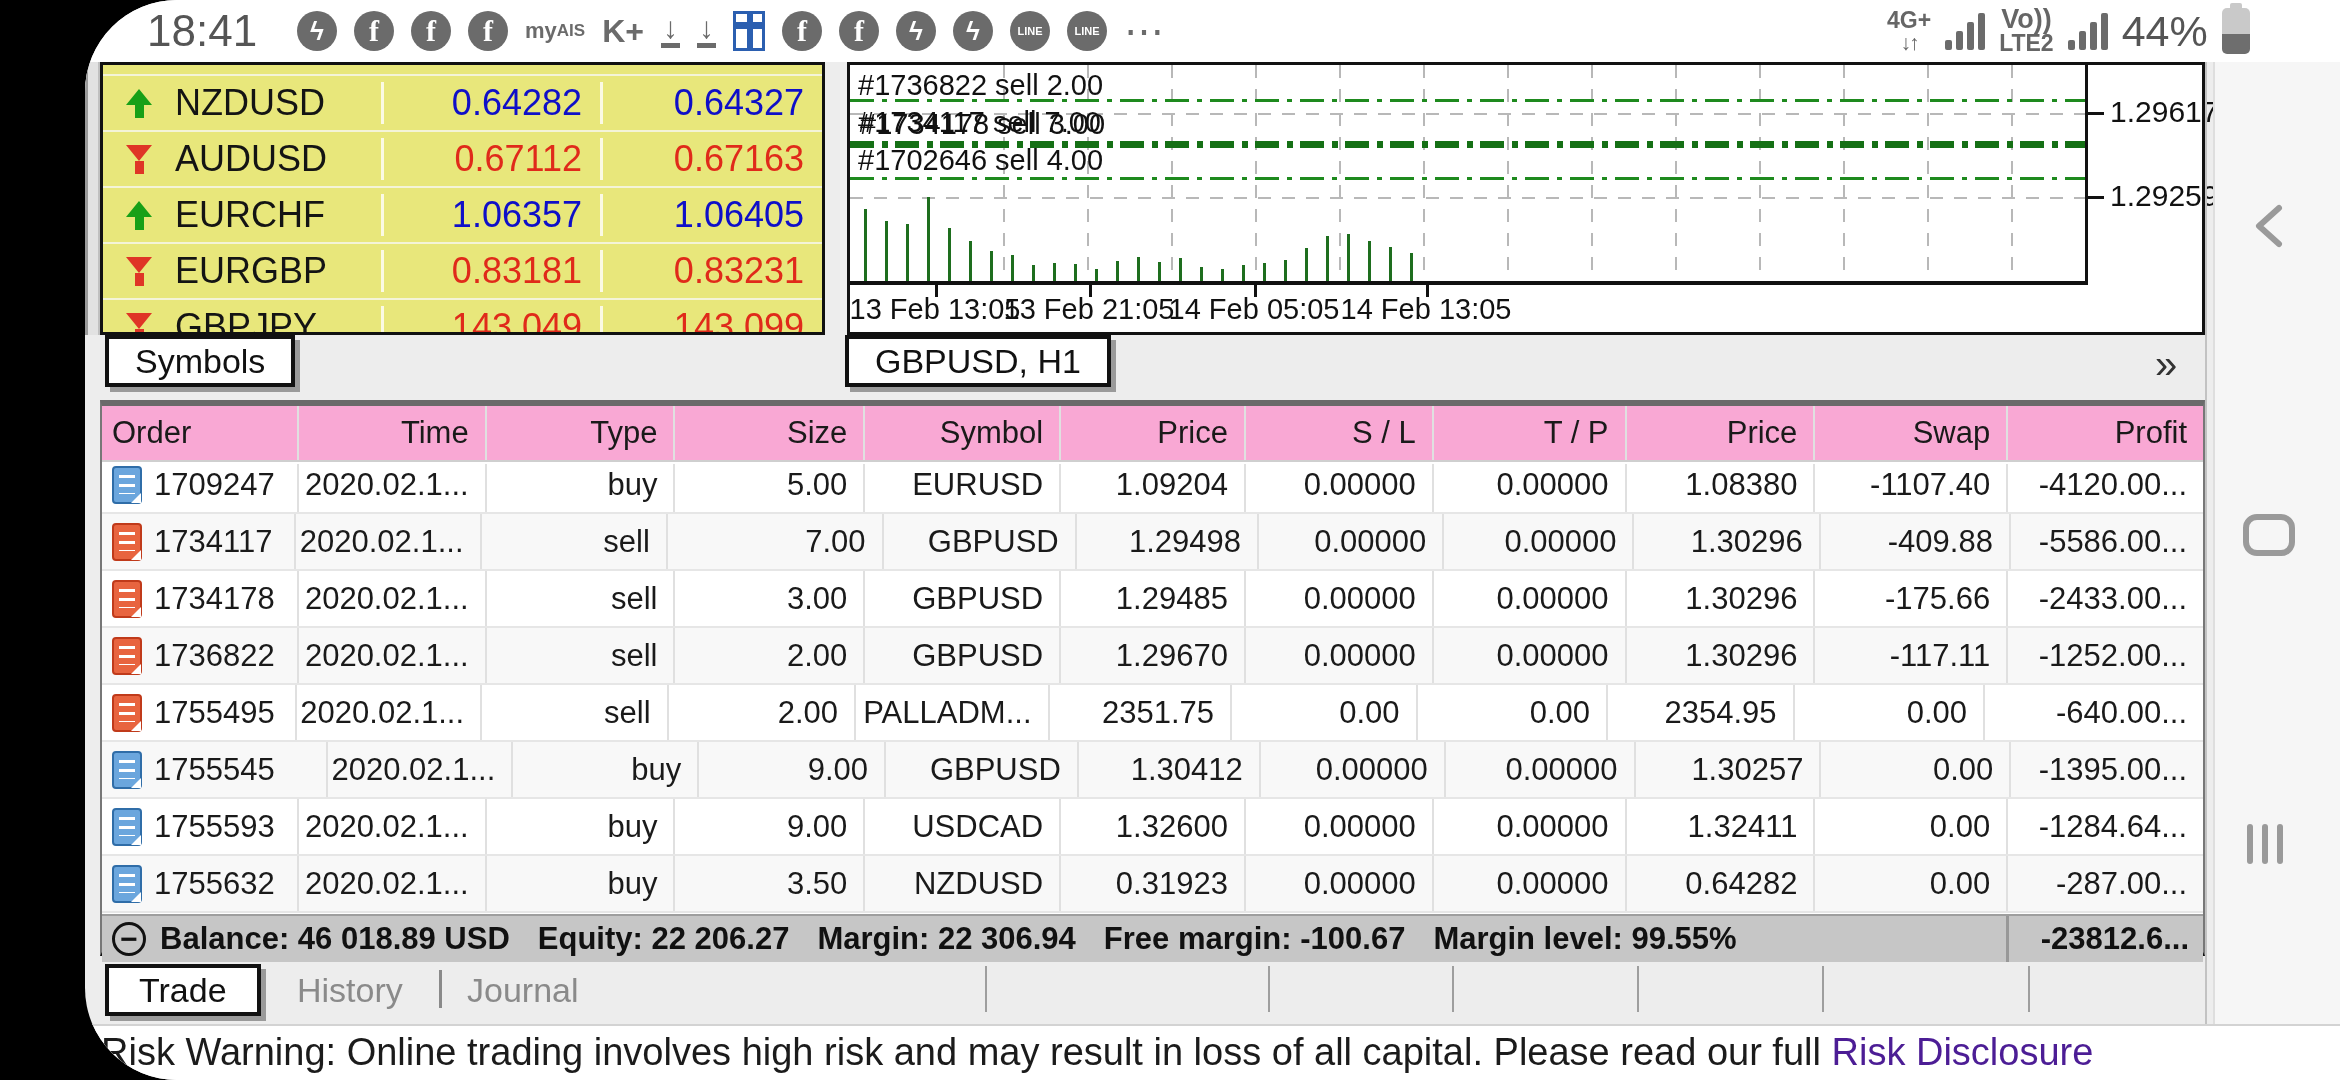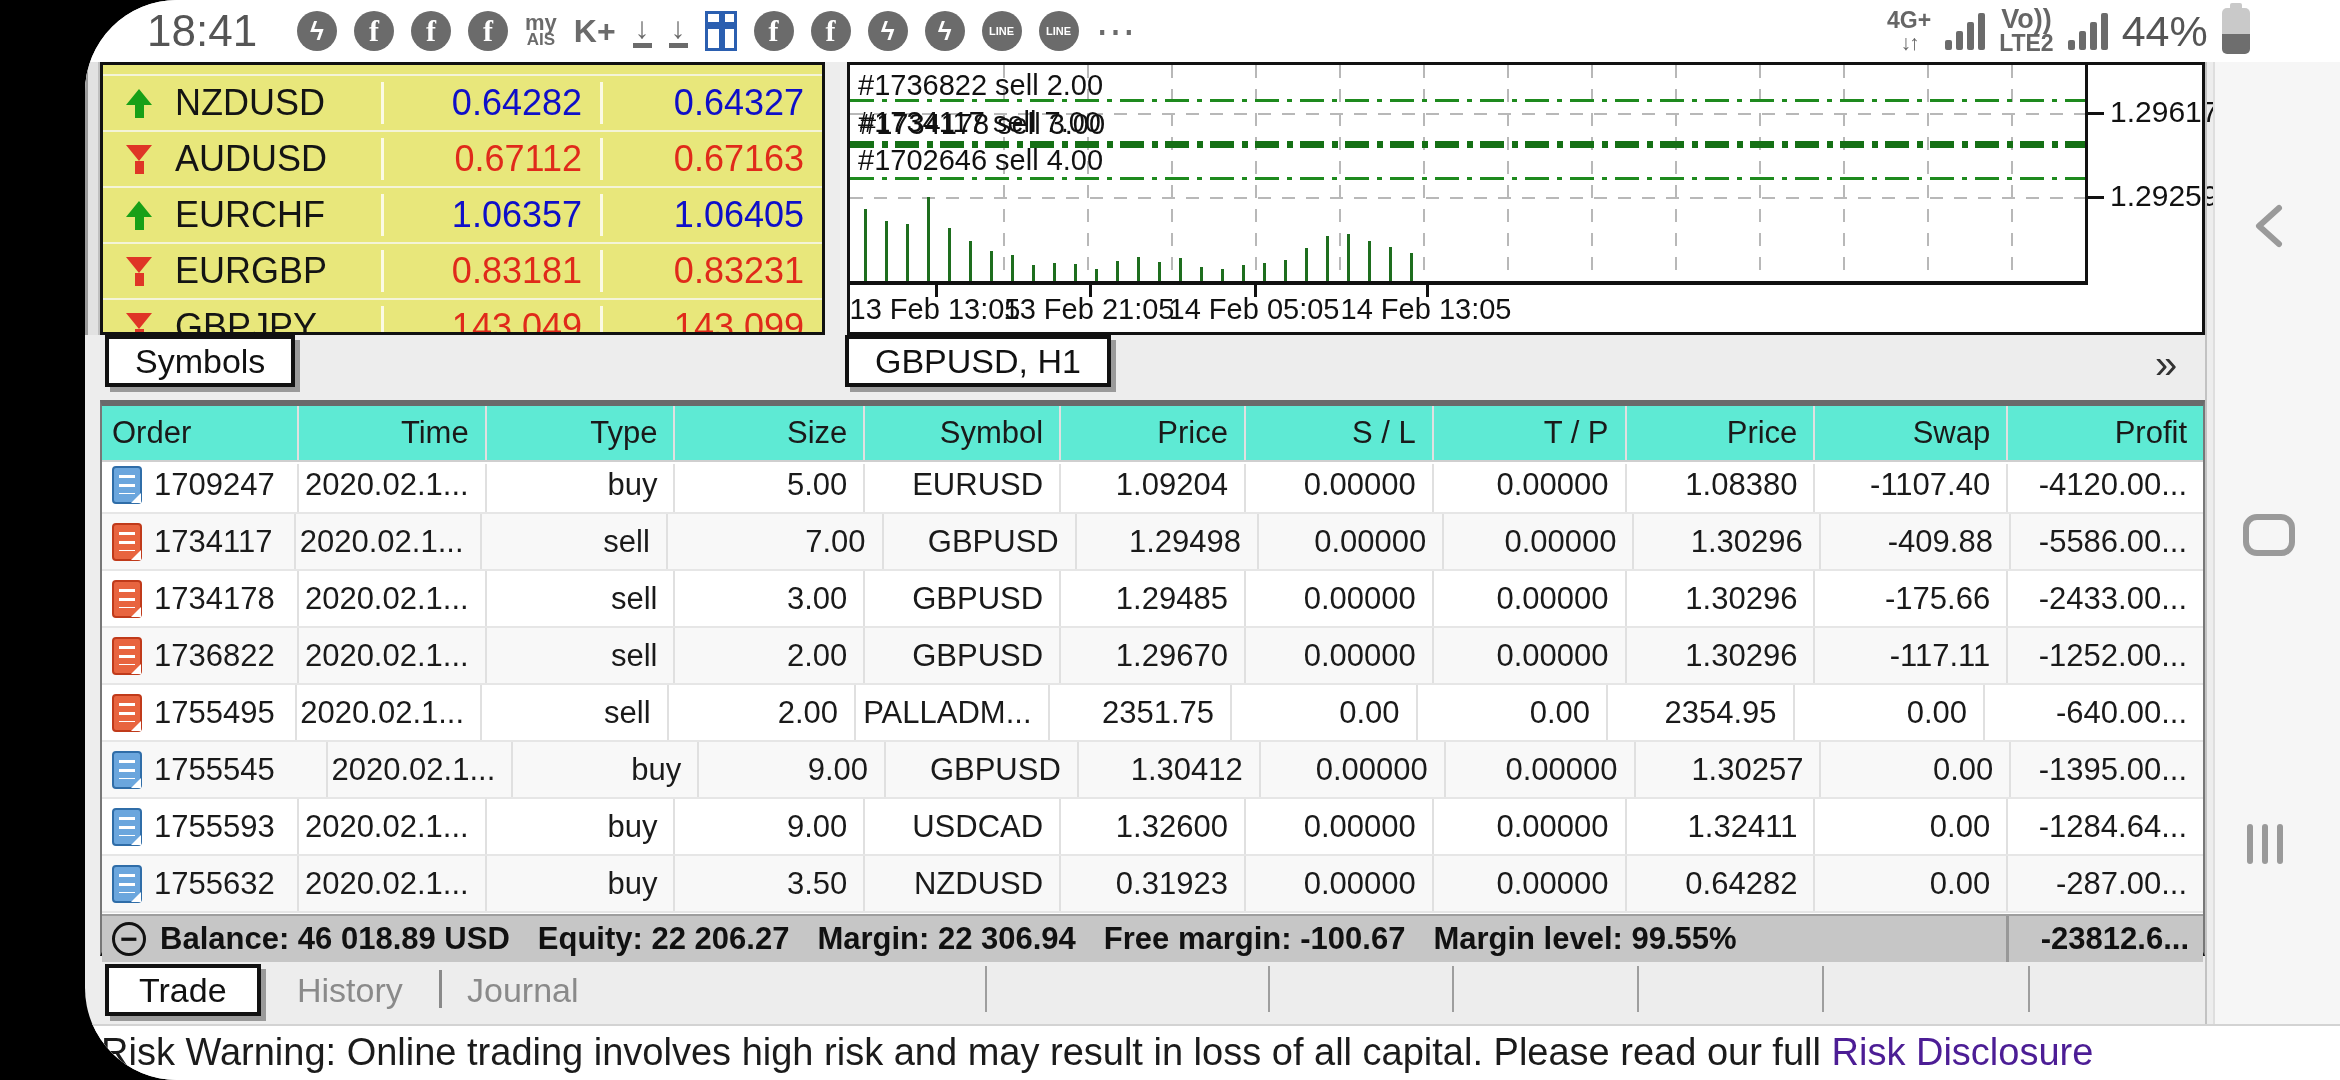--- a/index.html
+++ b/index.html
@@ -16,7 +16,7 @@
   .sb-circle.fb{font-size:30px;font-family:"Liberation Serif",serif;}
   .sb-circle.msgr{font-size:26px;}
   .sb-circle.line{font-size:11px;letter-spacing:0;}
-  .sb-textlogo{display:flex;flex-direction:column;align-items:center;line-height:0.85;color:#6b6b6b;font-weight:bold;}
+  .sb-textlogo{display:flex;align-items:center;line-height:0.85;color:#6b6b6b;font-weight:bold;}
   .sb-textlogo .t1{font-size:22px;} .sb-textlogo .t2{font-size:17px;}
   .sb-kplus{font-size:32px;font-weight:bold;color:#6b6b6b;}
   .sb-dl{font-size:30px;font-weight:bold;color:#6b6b6b;border-bottom:5px solid #6b6b6b;line-height:0.95;padding:0 2px 1px 2px;}

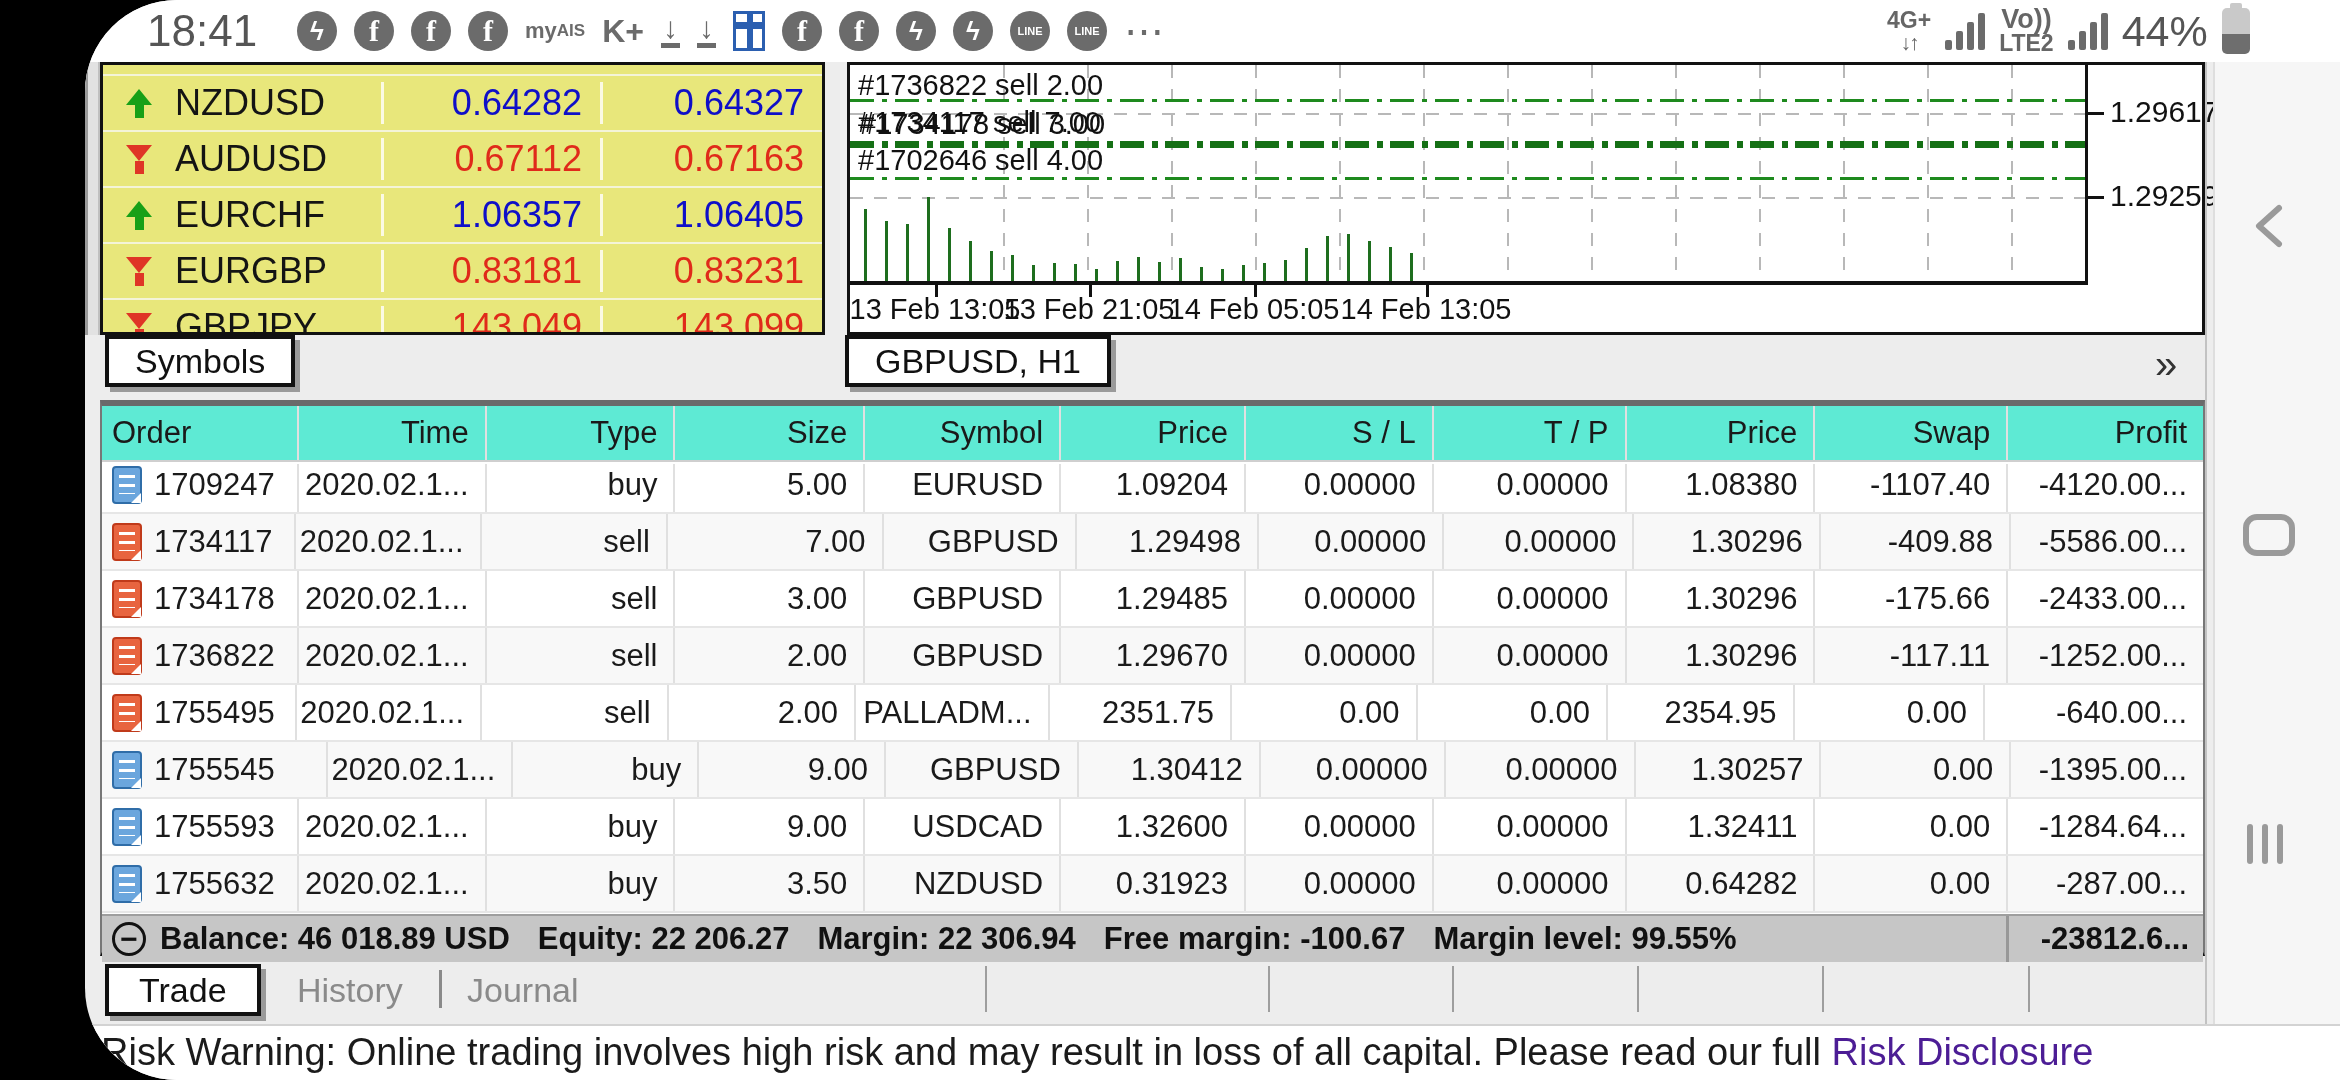--- a/index.html
+++ b/index.html
@@ -73,7 +73,7 @@
   
   .trade-panel{position:absolute;left:15px;top:400px;width:2105px;height:556px;background:#fff;
                border-top:6px solid #6a6a6a;border-left:2px solid #777;border-right:2px solid #777;border-bottom:4px solid #111;}
-  .t-header{position:absolute;left:0;top:0;width:100%;height:56px;display:flex;border-bottom:2px solid #cfcfcf;background:#5eead4;}
+  .t-header{position:absolute;left:0;top:0;width:100%;height:56px;display:flex;border-bottom:2px solid #cfcfcf;background:#f9a8d4;}
   .t-header .cell{font-size:31px;color:#1a1a1a;line-height:54px;}
   .cell{padding-right:16px;text-align:right;border-left:2px solid #e0e0e0;overflow:hidden;white-space:nowrap;}
   .cell.first{border-left:none;text-align:left;padding-left:10px;}

